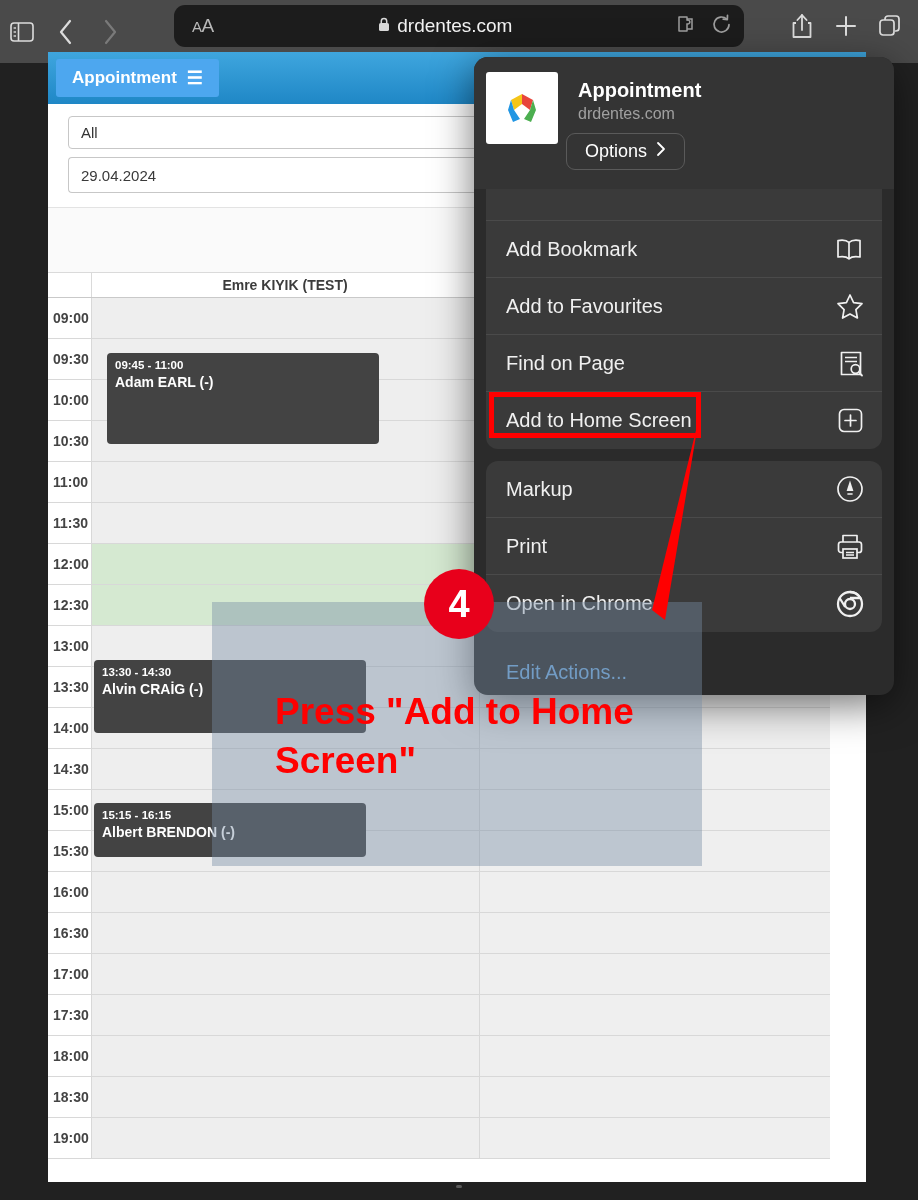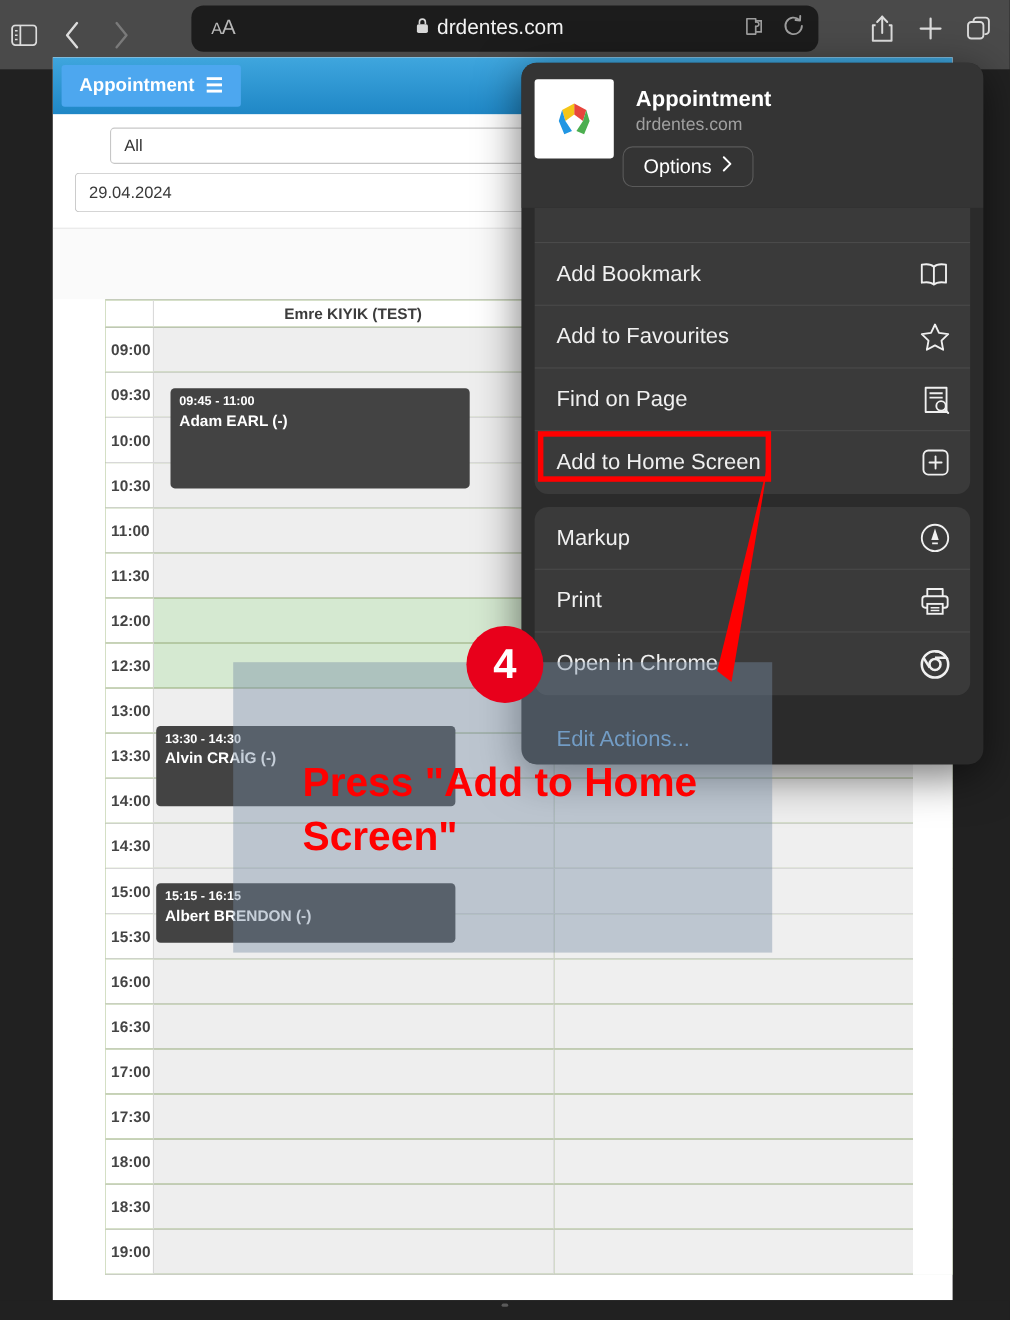--- a/index.html
+++ b/index.html
@@ -60,7 +60,7 @@
   .sel {
     width:100%; height:33px; border:1px solid #c7c7c7; border-radius:4px;
     background:#fff; font-size:15px; color:#333; padding:0 28px 0 12px;
-    display:flex; align-items:center;margin-left:32px;
+    display:flex; align-items:center;
   }
   .caret { position:absolute; right:12px; top:12px; width:0;height:0;
     border-left:6px solid transparent;border-right:6px solid transparent;border-top:7px solid #333; }

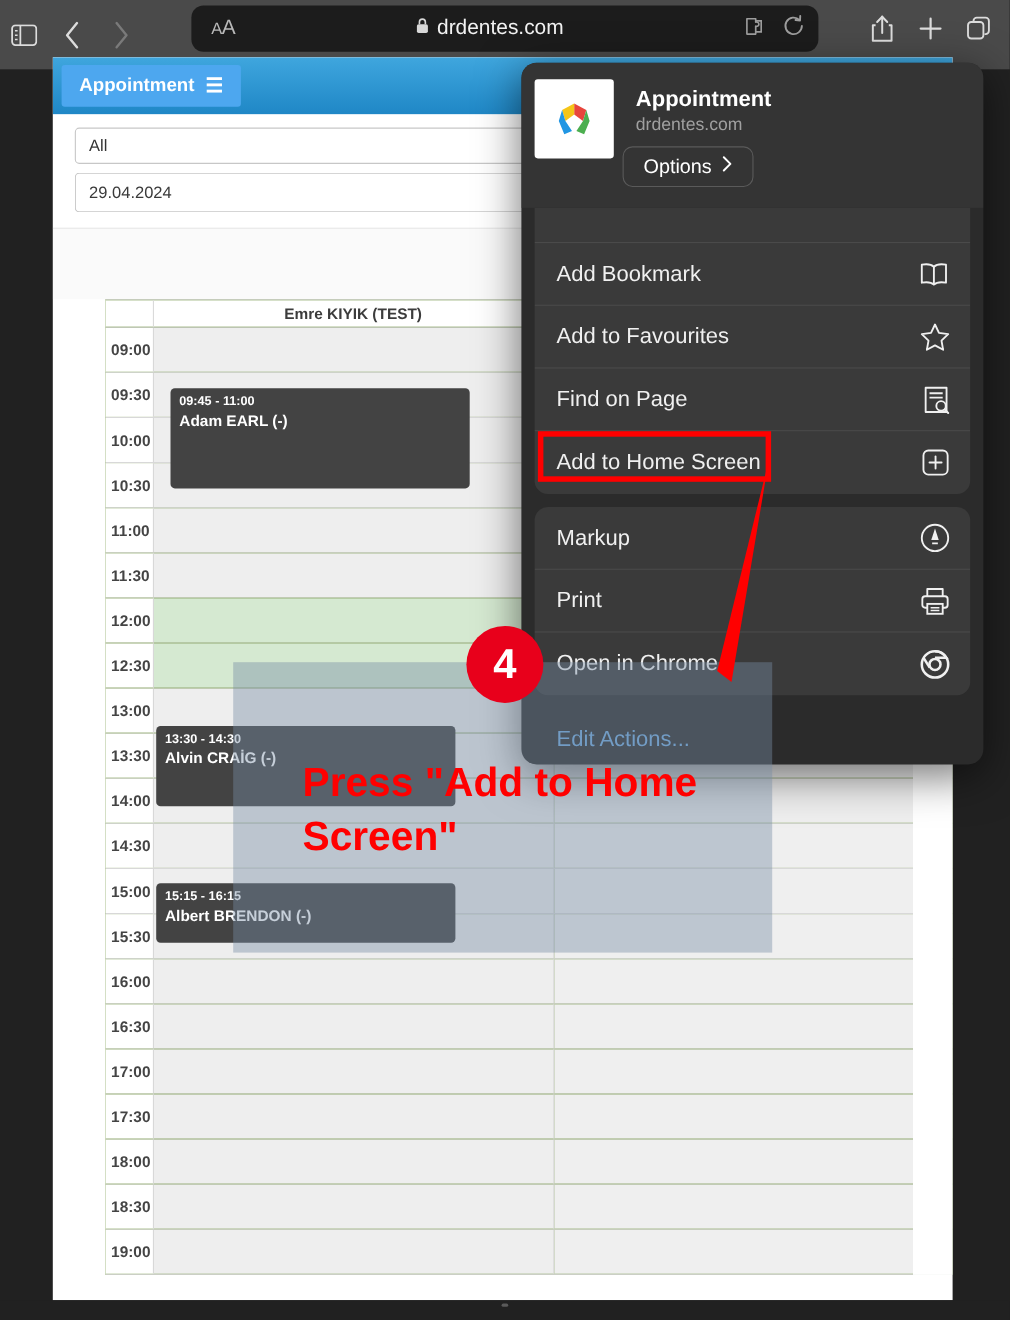--- a/index.html
+++ b/index.html
@@ -88,7 +88,7 @@
   }
 
   
-  .calwrap { position:relative; background:#4d7c0f;margin-left:48px; }
+  .calwrap { position:relative; background:#eab308; }
   .colhead { display:flex; height:26px; border-top:1px solid #dadada; border-bottom:1px solid #c9c9c9; }
   .ch-time { width:44px; border-right:1px solid #dadada; background:#fff; }
   .ch-col {

